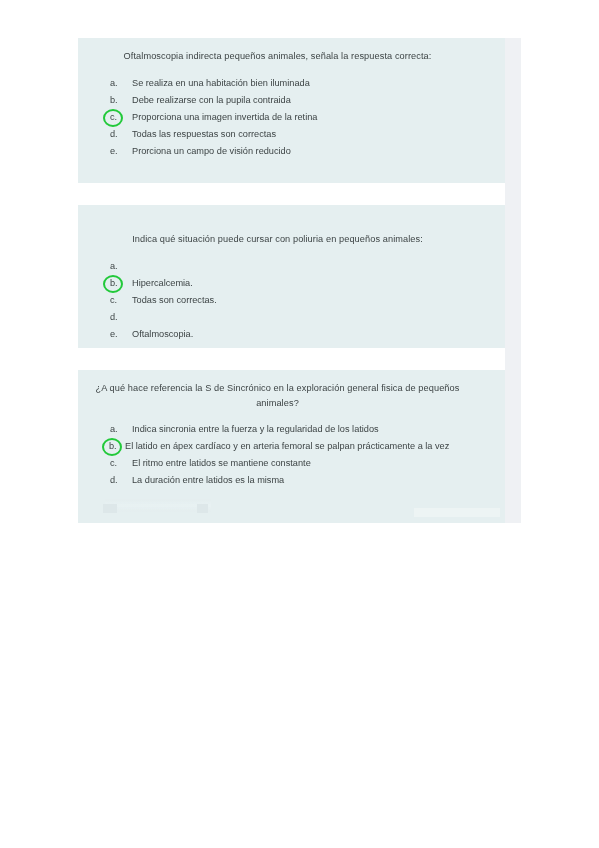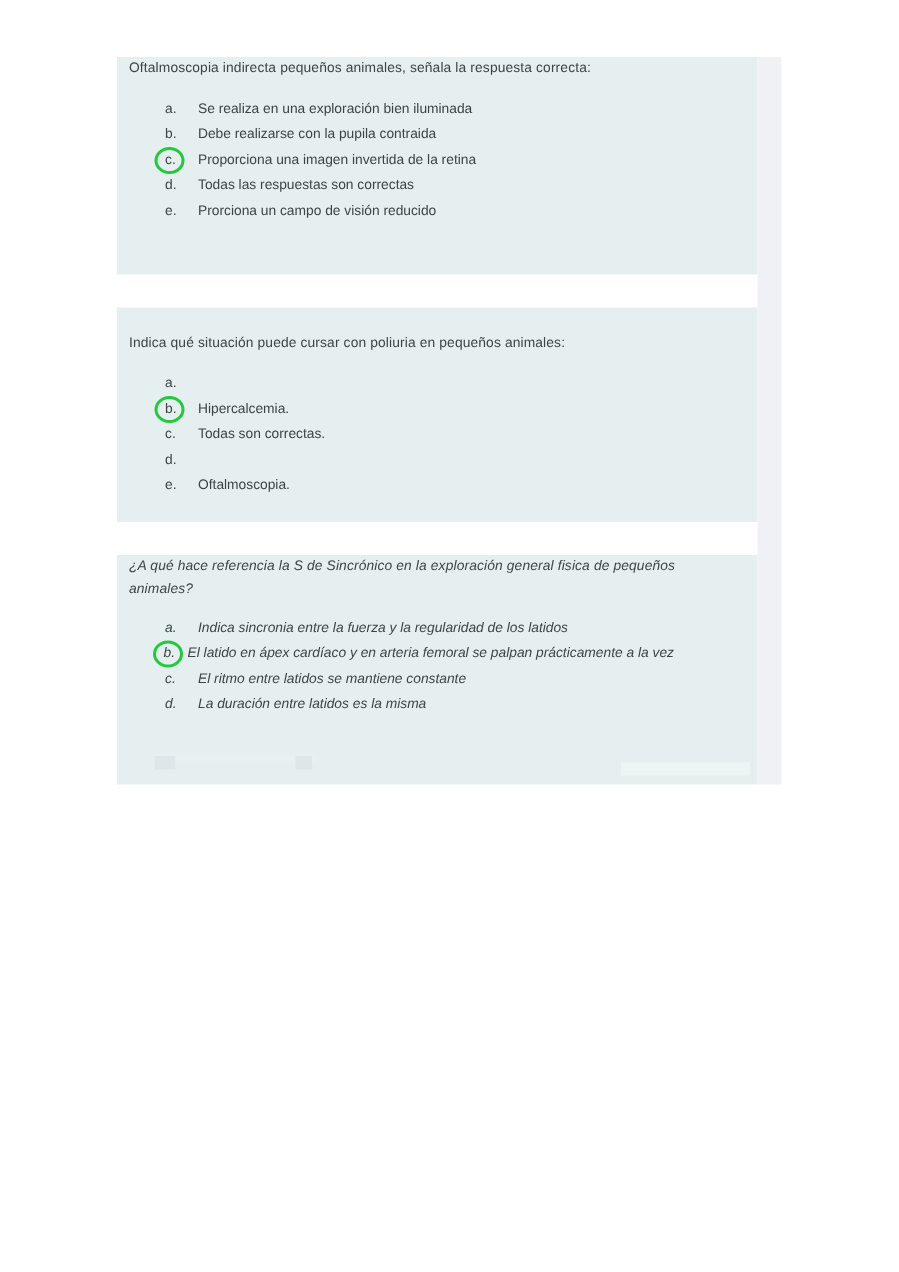--- a/index.html
+++ b/index.html
@@ -74,8 +74,10 @@
     font-size: 9.2px;
     line-height: 14.5px;
     letter-spacing: 0.01em;
+    padding-top: 11px;
     padding-left: 0px;
     padding-right: 26px;
+    text-align: center;
   }
 
   .options-list {

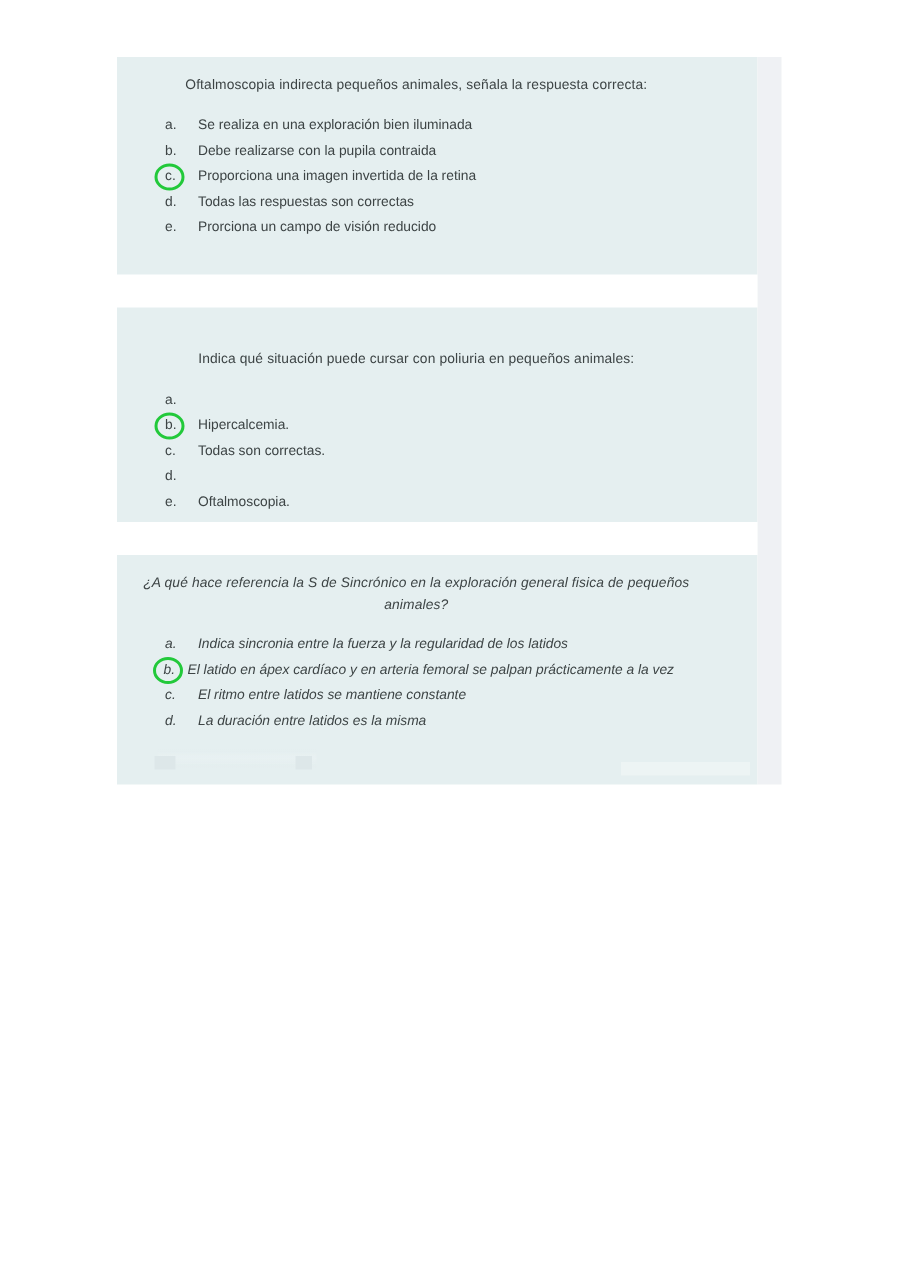--- a/index.html
+++ b/index.html
@@ -200,7 +200,7 @@
     <ul class="options-list">
       <li class="option-row">
         <span class="option-letter">a.</span>
-        <span class="option-text">Se realiza en una exploración bien iluminada</span>
+        <span class="option-text">Se realiza en una habitación bien iluminada</span>
       </li>
       <li class="option-row">
         <span class="option-letter">b.</span>

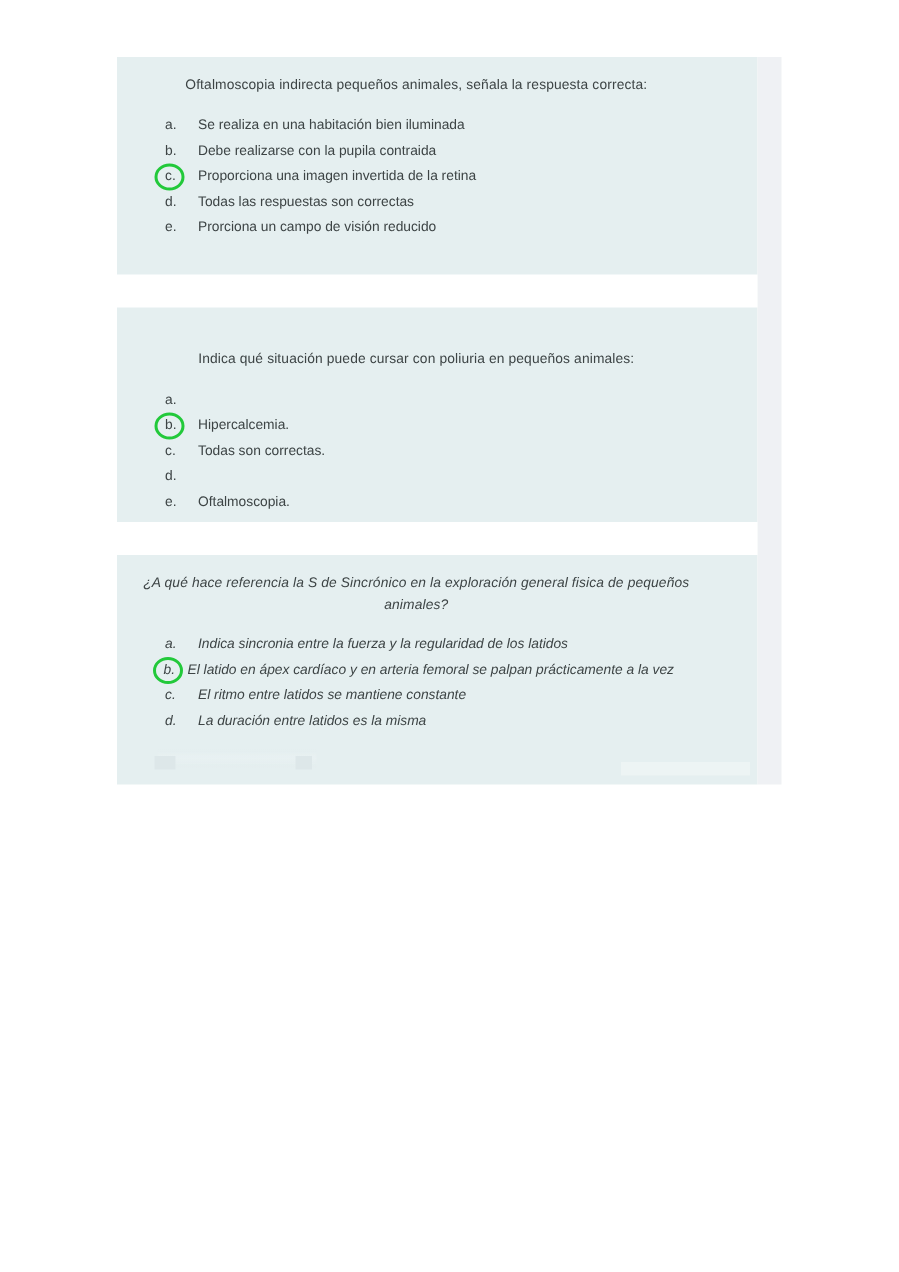--- a/index.html
+++ b/index.html
@@ -67,7 +67,7 @@
   }
   #question-block-1 { top: 38px; }
   #question-block-2 { top: 205px; margin-top: 16px; }
-  #question-block-3 { top: 370px; font-style: italic; }
+  #question-block-3 { top: 370px; }
 
   .question-stem {
     color: #3d4445;

